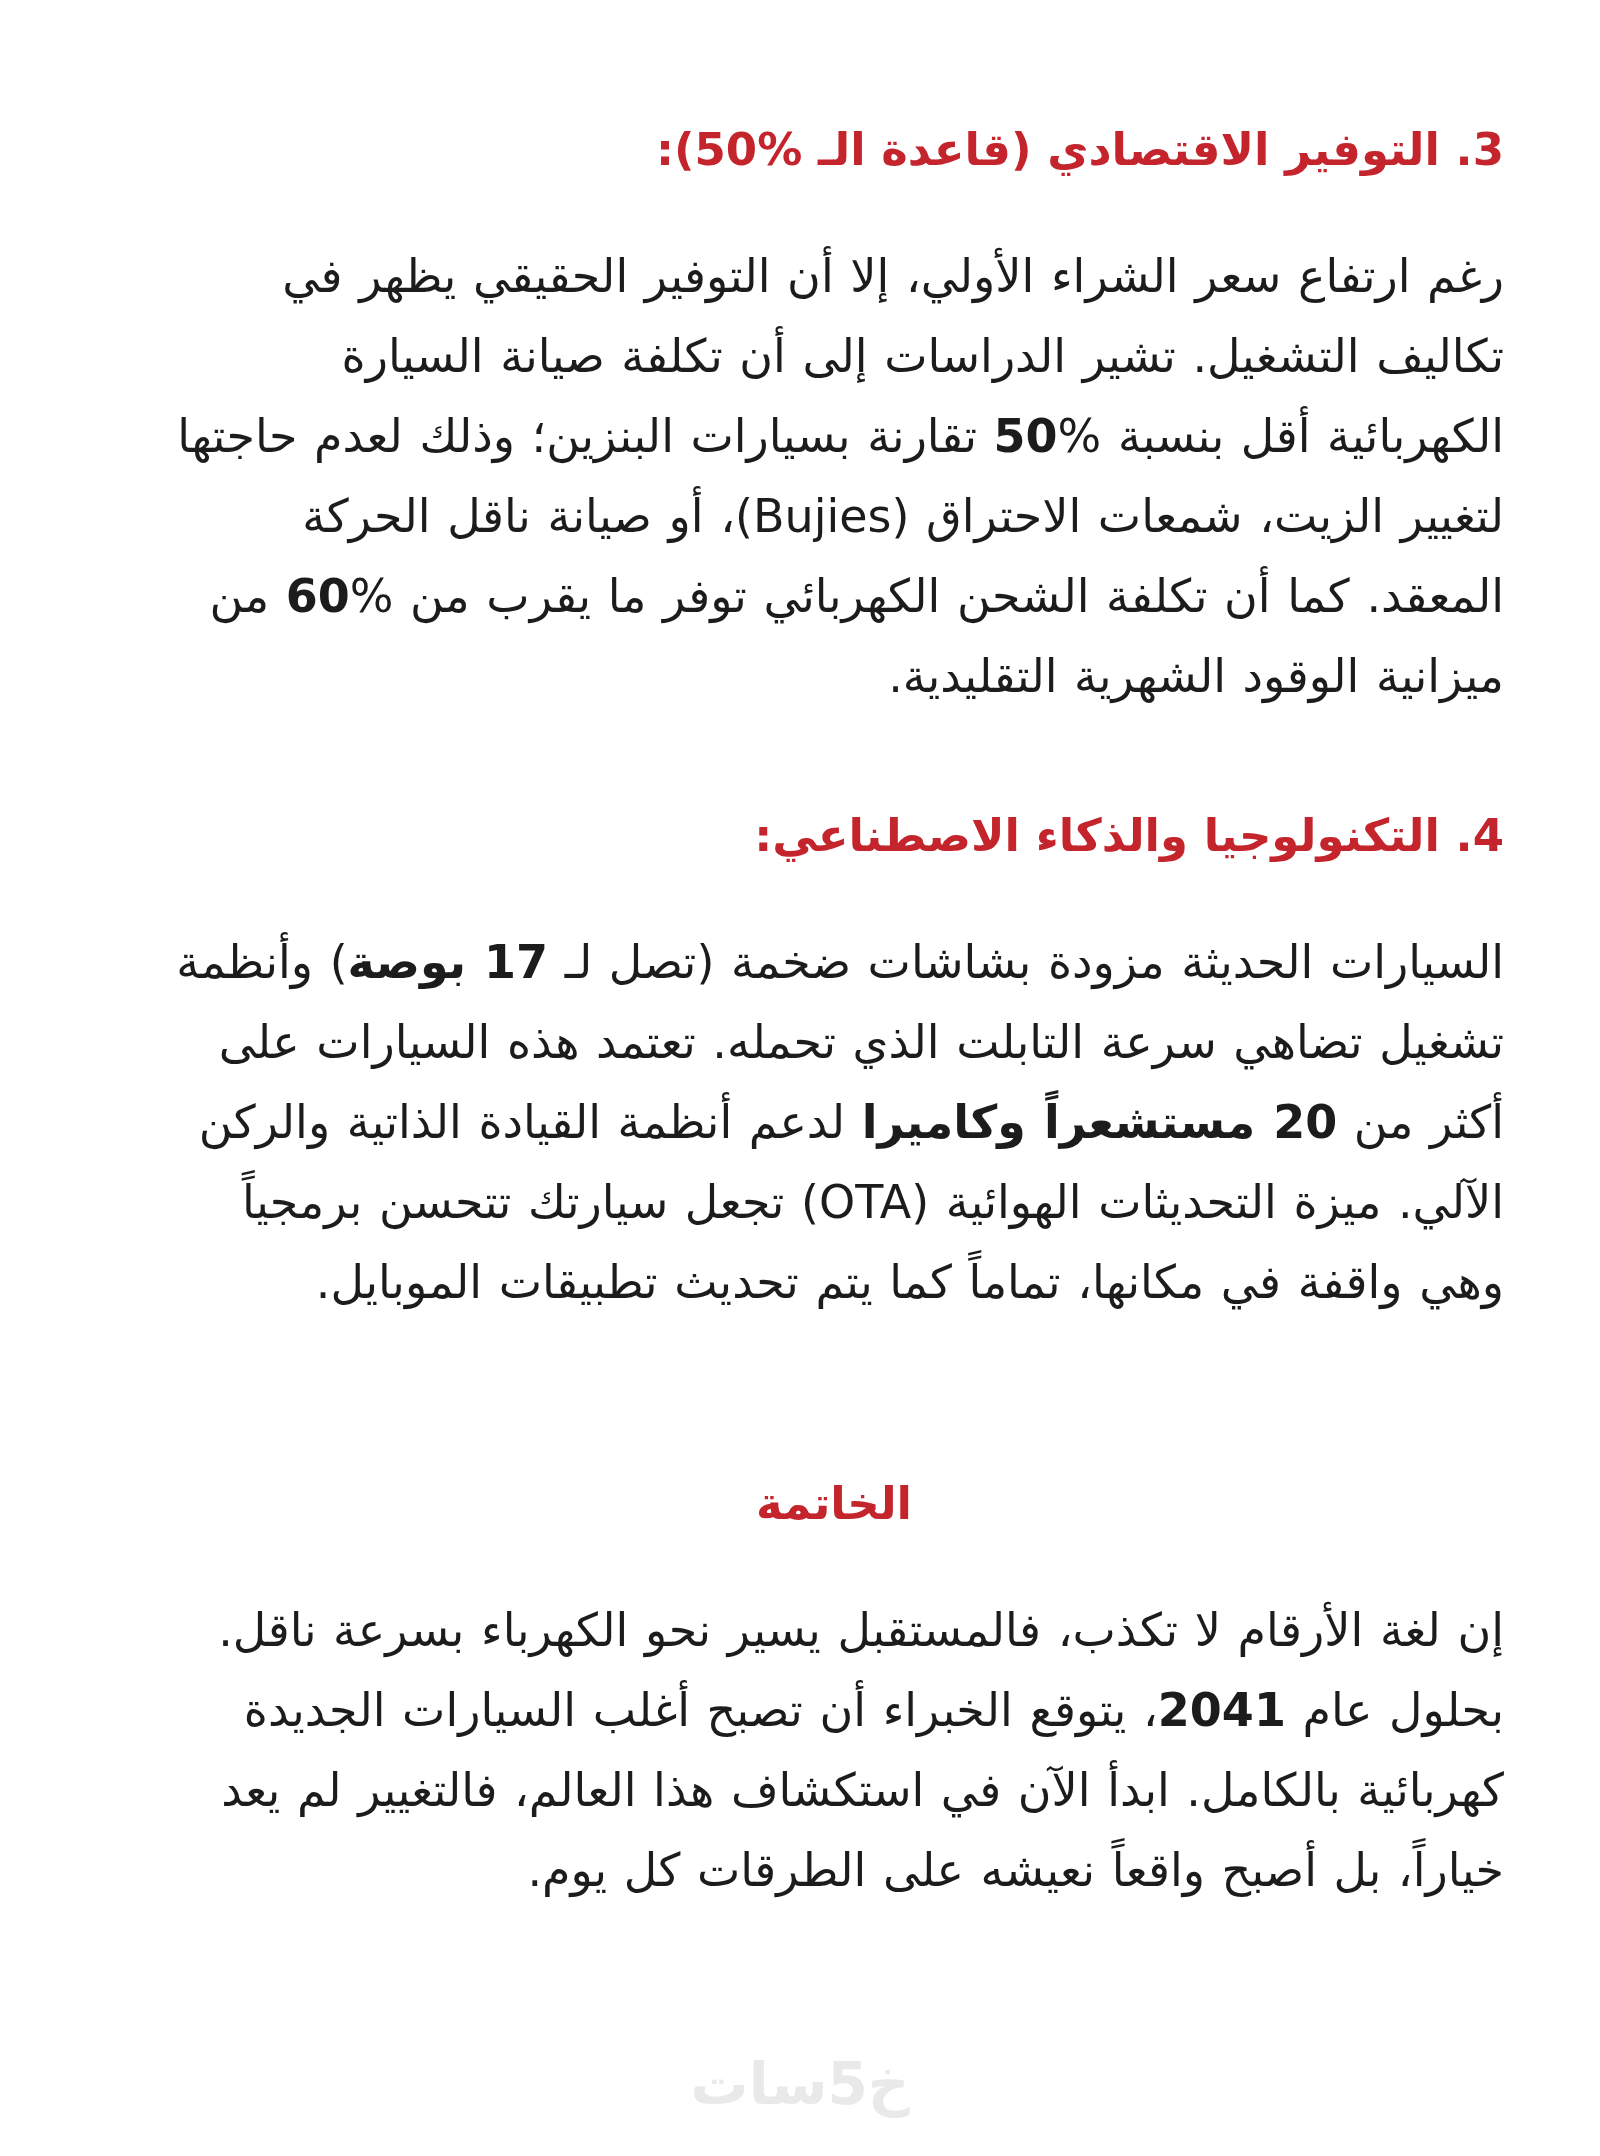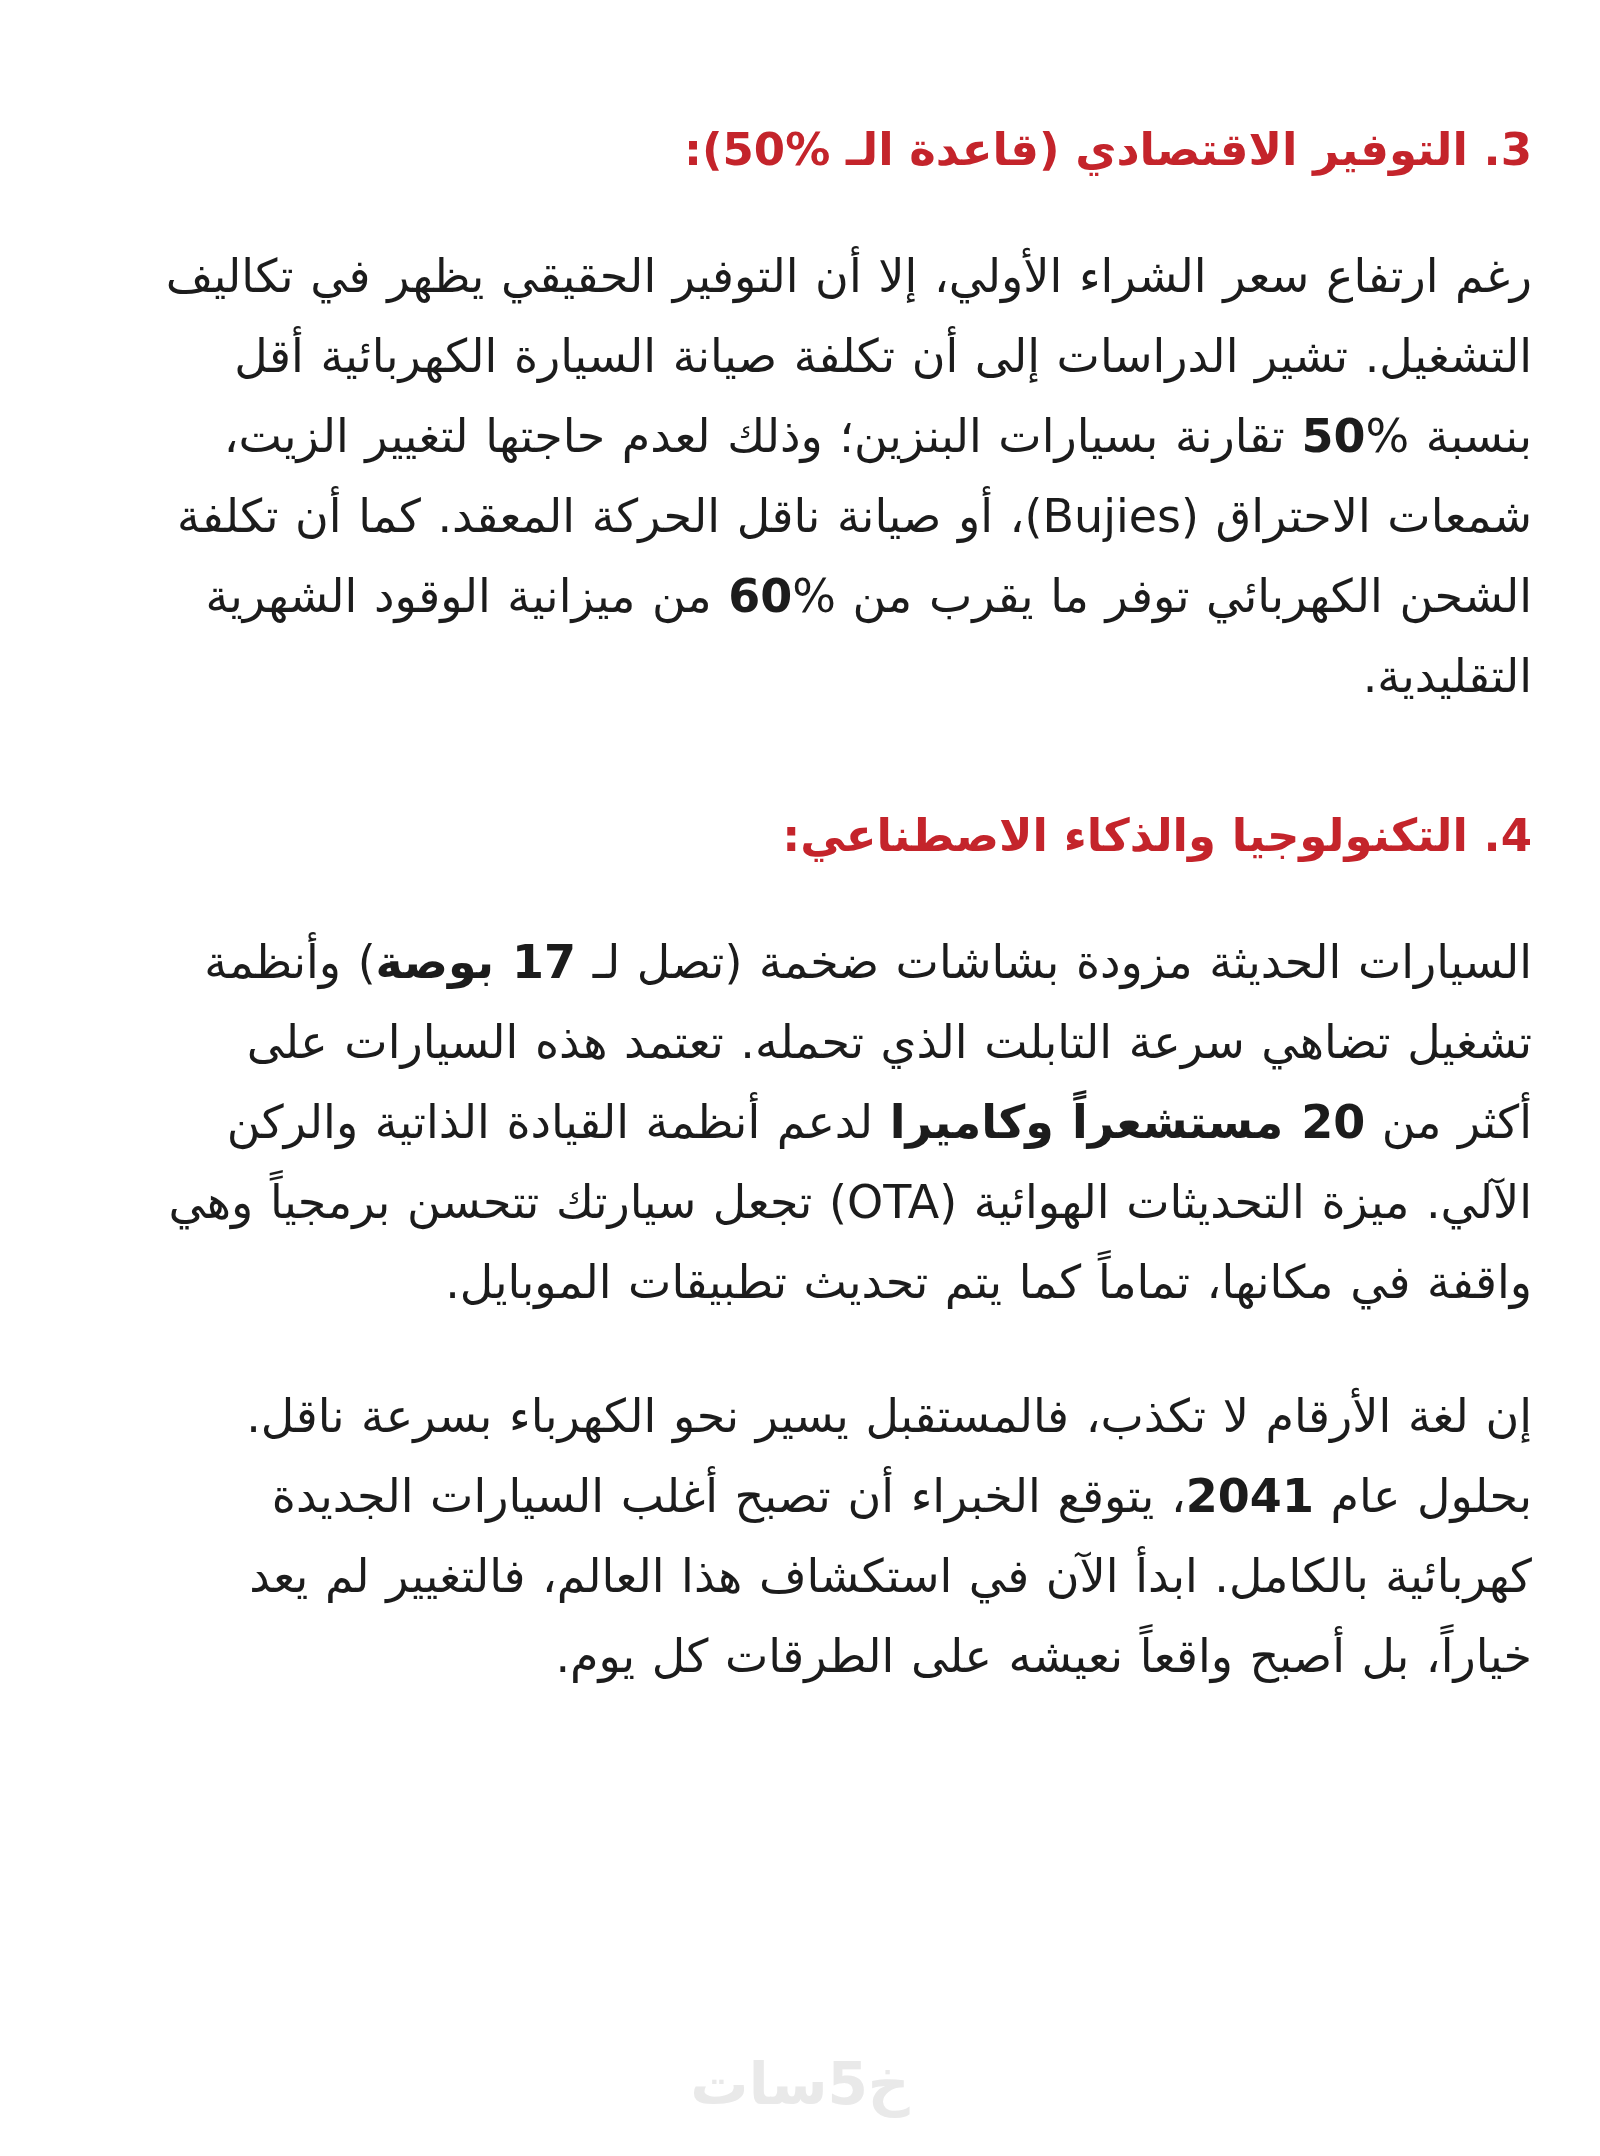--- a/index.html
+++ b/index.html
@@ -18,7 +18,7 @@
     overflow: hidden;
   }
   .content {
-    padding: 118px 68px 0 164px;
+    padding: 118px 96px 0 164px;
   }
   .section-heading {
     margin: 0;

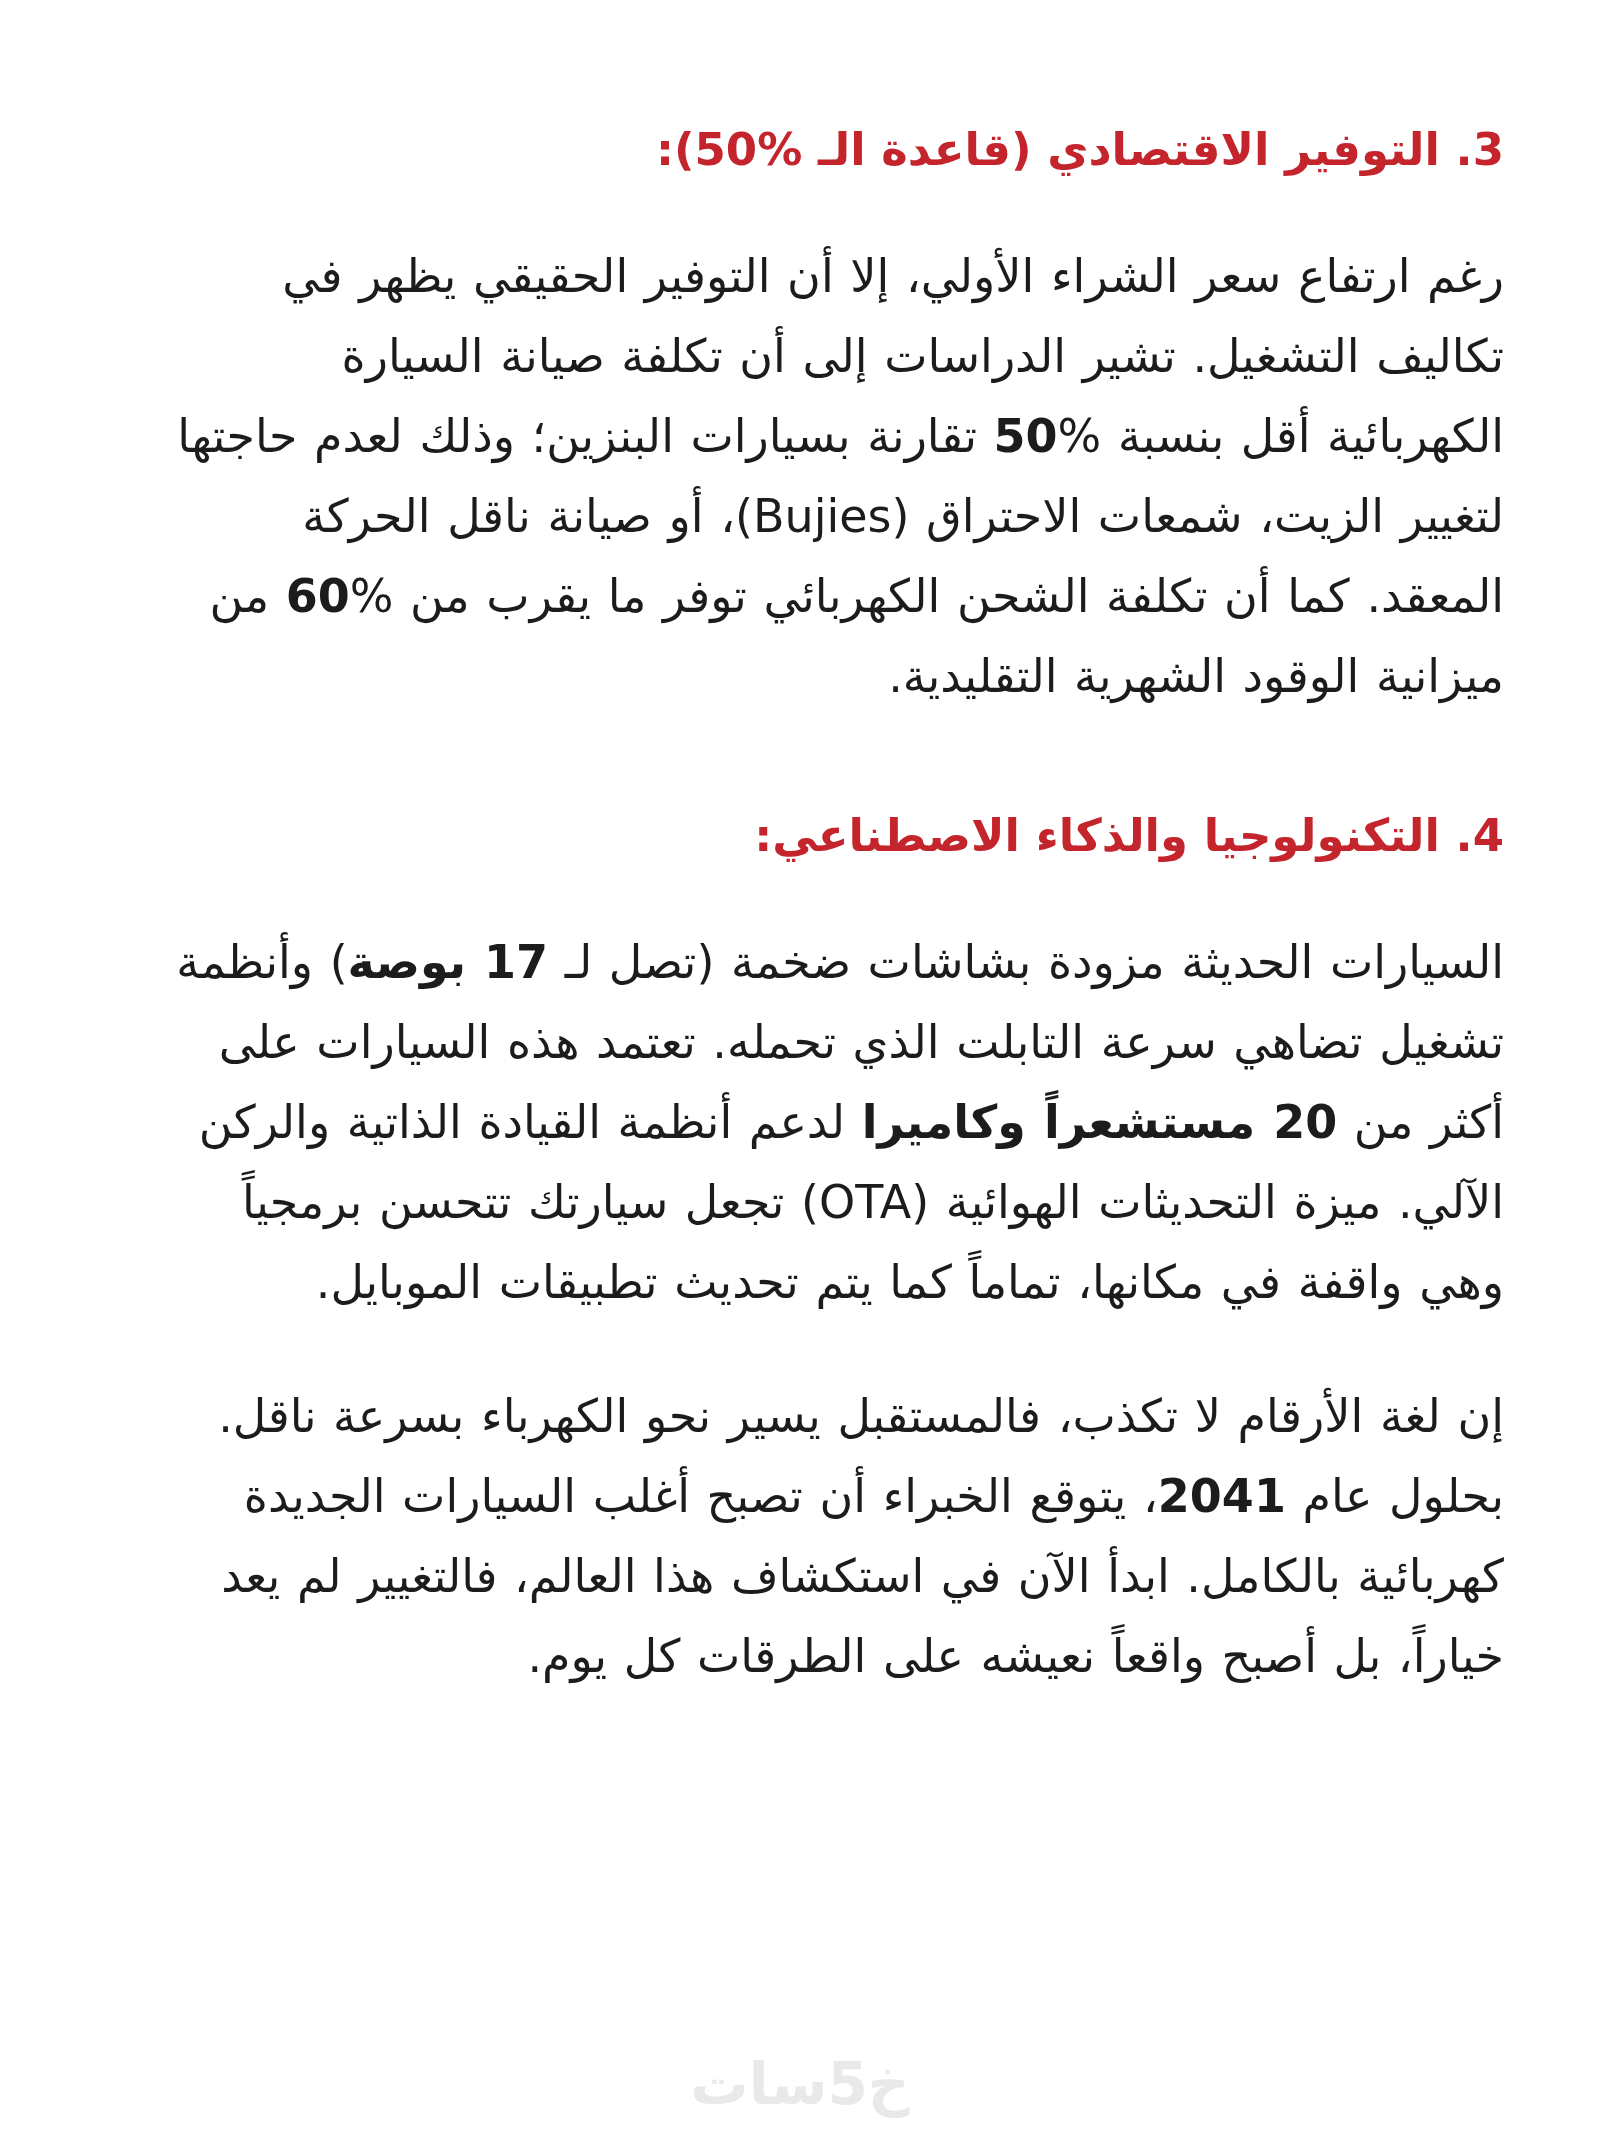--- a/index.html
+++ b/index.html
@@ -73,6 +73,7 @@
 
     <p class="para"><span>السيارات الحديثة مزودة بشاشات ضخمة (تصل لـ </span><span class="run-bold">17 بوصة</span><span>) وأنظمة تشغيل تضاهي سرعة التابلت الذي تحمله. تعتمد هذه السيارات على أكثر من </span><span class="run-bold">20 مستشعراً وكاميرا</span><span> لدعم أنظمة القيادة الذاتية والركن الآلي. ميزة التحديثات الهوائية (OTA) تجعل سيارتك تتحسن برمجياً وهي واقفة في مكانها، تماماً كما يتم تحديث تطبيقات الموبايل.</span></p>
 
+    <h2 class="section-heading conclusion">الخاتمة</h2>
 
     <p class="para"><span>إن لغة الأرقام لا تكذب، فالمستقبل يسير نحو الكهرباء بسرعة ناقل. بحلول عام </span><span class="run-bold">2041</span><span>، يتوقع الخبراء أن تصبح أغلب السيارات الجديدة كهربائية بالكامل. ابدأ الآن في استكشاف هذا العالم، فالتغيير لم يعد خياراً، بل أصبح واقعاً نعيشه على الطرقات كل يوم.</span></p>
 

